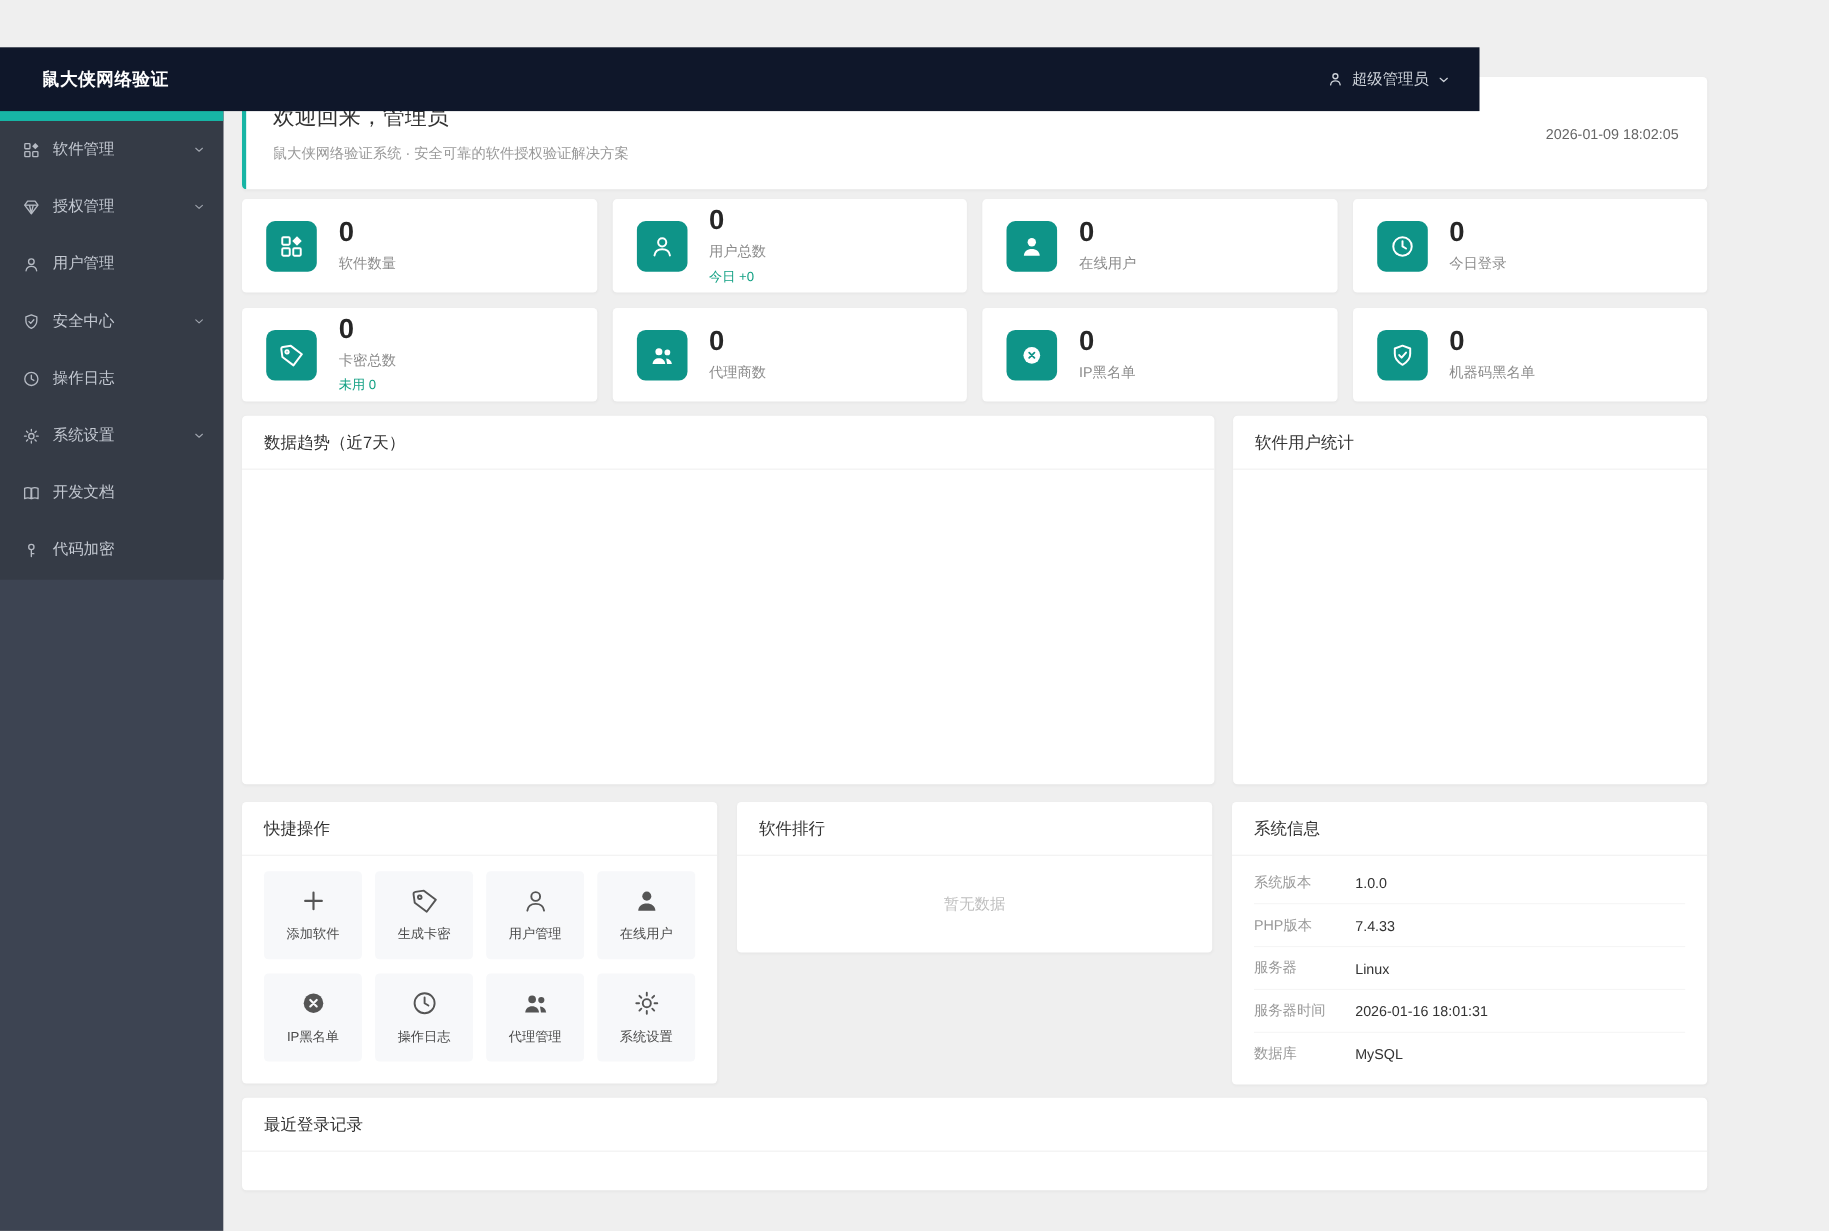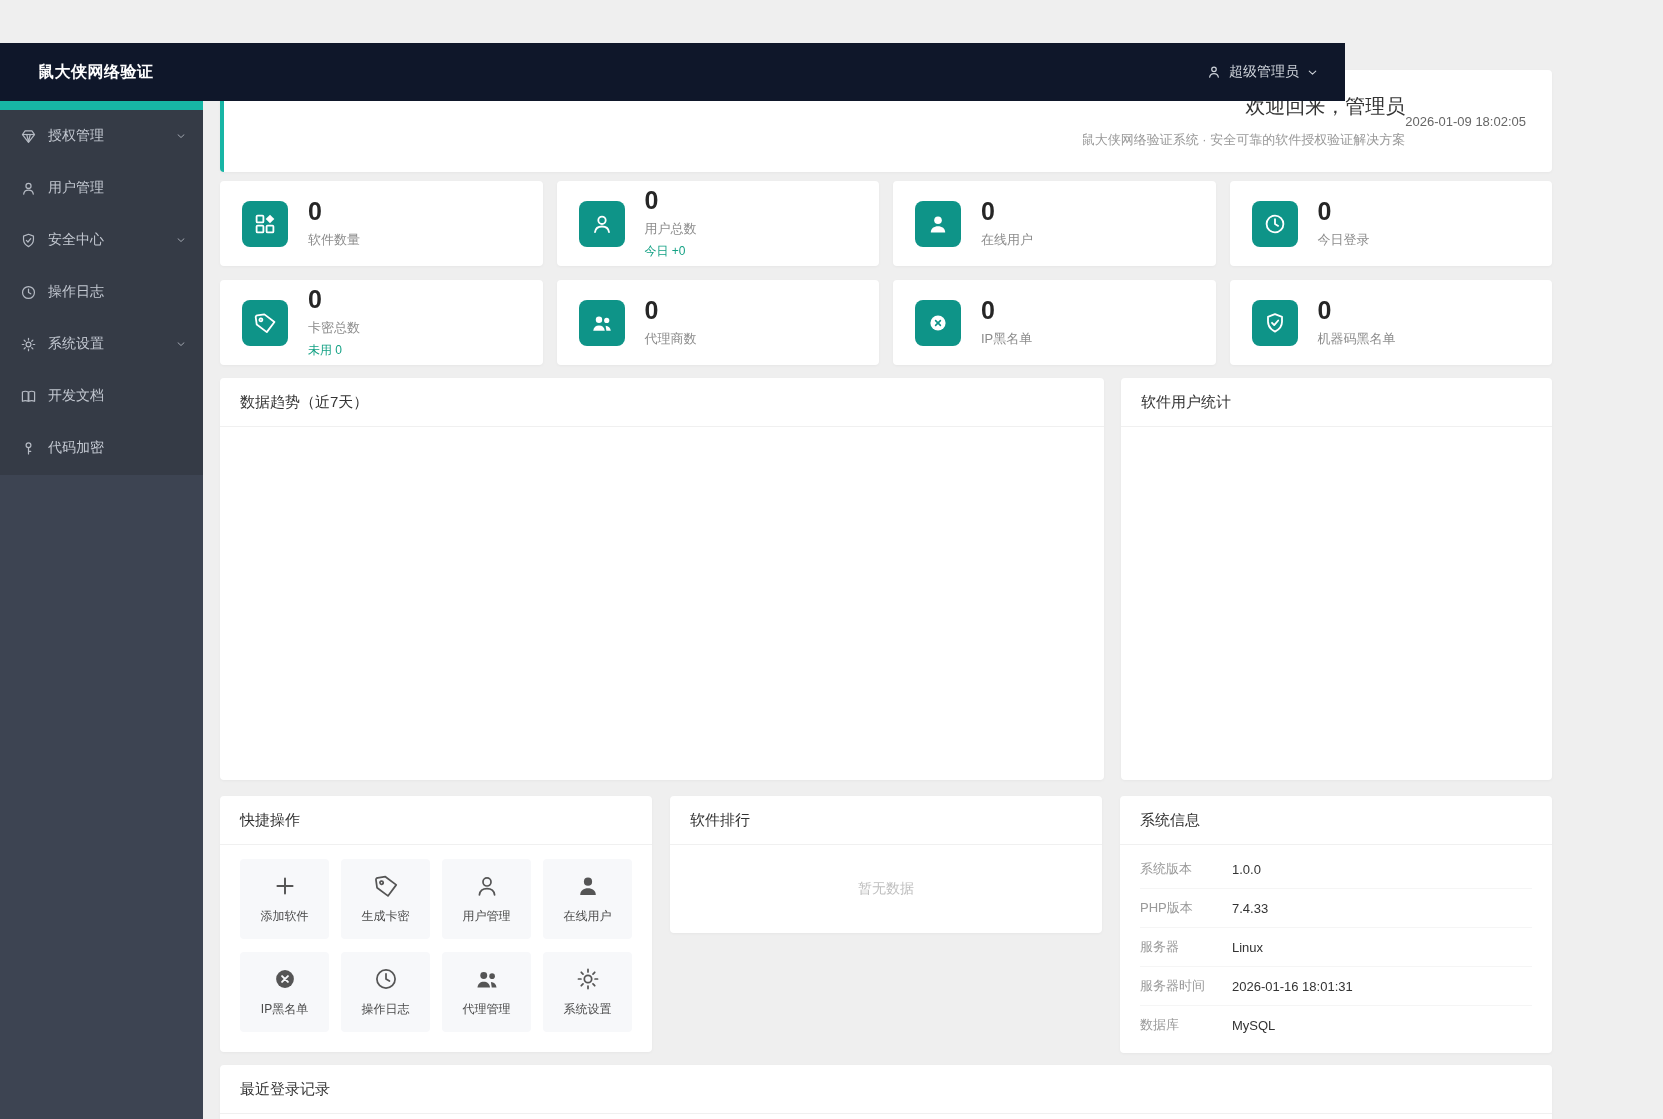--- a/index.html
+++ b/index.html
@@ -52,7 +52,7 @@
     margin-top: 12px; height: 102px; border-left: 4px solid #17b5a5;
     display: flex; align-items: center; padding: 0 26px 0 24px;
   }
-  .welcome-text { flex: 1; text-align: right; }
+  .welcome-text { flex: 1; }
   .welcome-title { font-size: 20px; font-weight: 500; color: #333; }
   .welcome-sub { font-size: 13px; color: #999; margin-top: 11px; }
   .welcome-date { font-size: 13px; color: #666; }

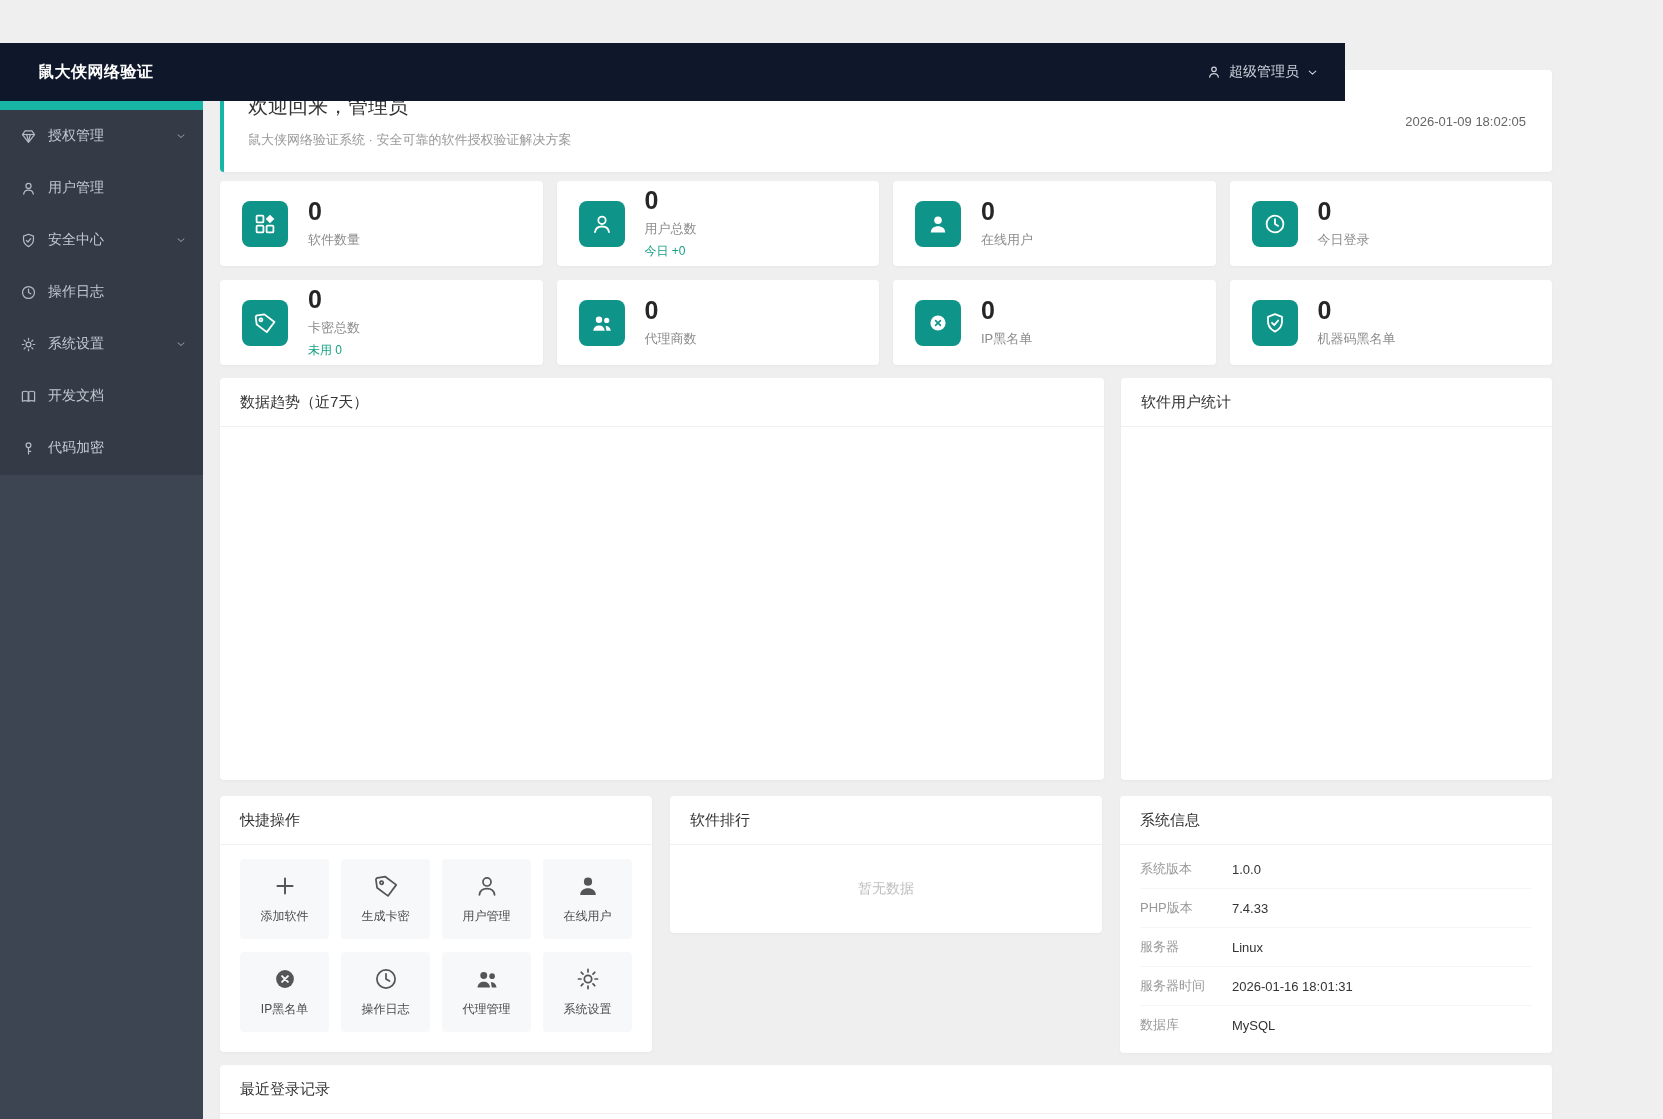--- a/index.html
+++ b/index.html
@@ -134,6 +134,18 @@
       <span class="lbl">控制台</span>
     </div>
 
+    <div class="side-item">
+      <svg class="s-icon" width="17" height="17" viewBox="0 0 24 24" fill="none" stroke="currentColor" stroke-width="1.7" stroke-linejoin="round">
+          <rect x="3.6" y="3.6" width="6.6" height="6.6" rx="1"></rect>
+          <rect x="3.6" y="13.8" width="6.6" height="6.6" rx="1"></rect>
+          <rect x="13.8" y="13.8" width="6.6" height="6.6" rx="1"></rect>
+          <path d="M17.1 2.8l4.1 4.1-4.1 4.1L13 6.9z" fill="currentColor" stroke="none"></path>
+        </svg>
+      <span class="lbl">软件管理</span>
+      <svg class="chev" width="12" height="12" viewBox="0 0 24 24" fill="none" stroke="currentColor" stroke-width="2" stroke-linecap="round" stroke-linejoin="round">
+          <path d="M6 9.5l6 5.5 6-5.5"></path>
+        </svg>
+    </div>
 
     <div class="side-item">
       <svg class="s-icon" width="17" height="17" viewBox="0 0 24 24" fill="none" stroke="currentColor" stroke-width="1.7" stroke-linejoin="round">

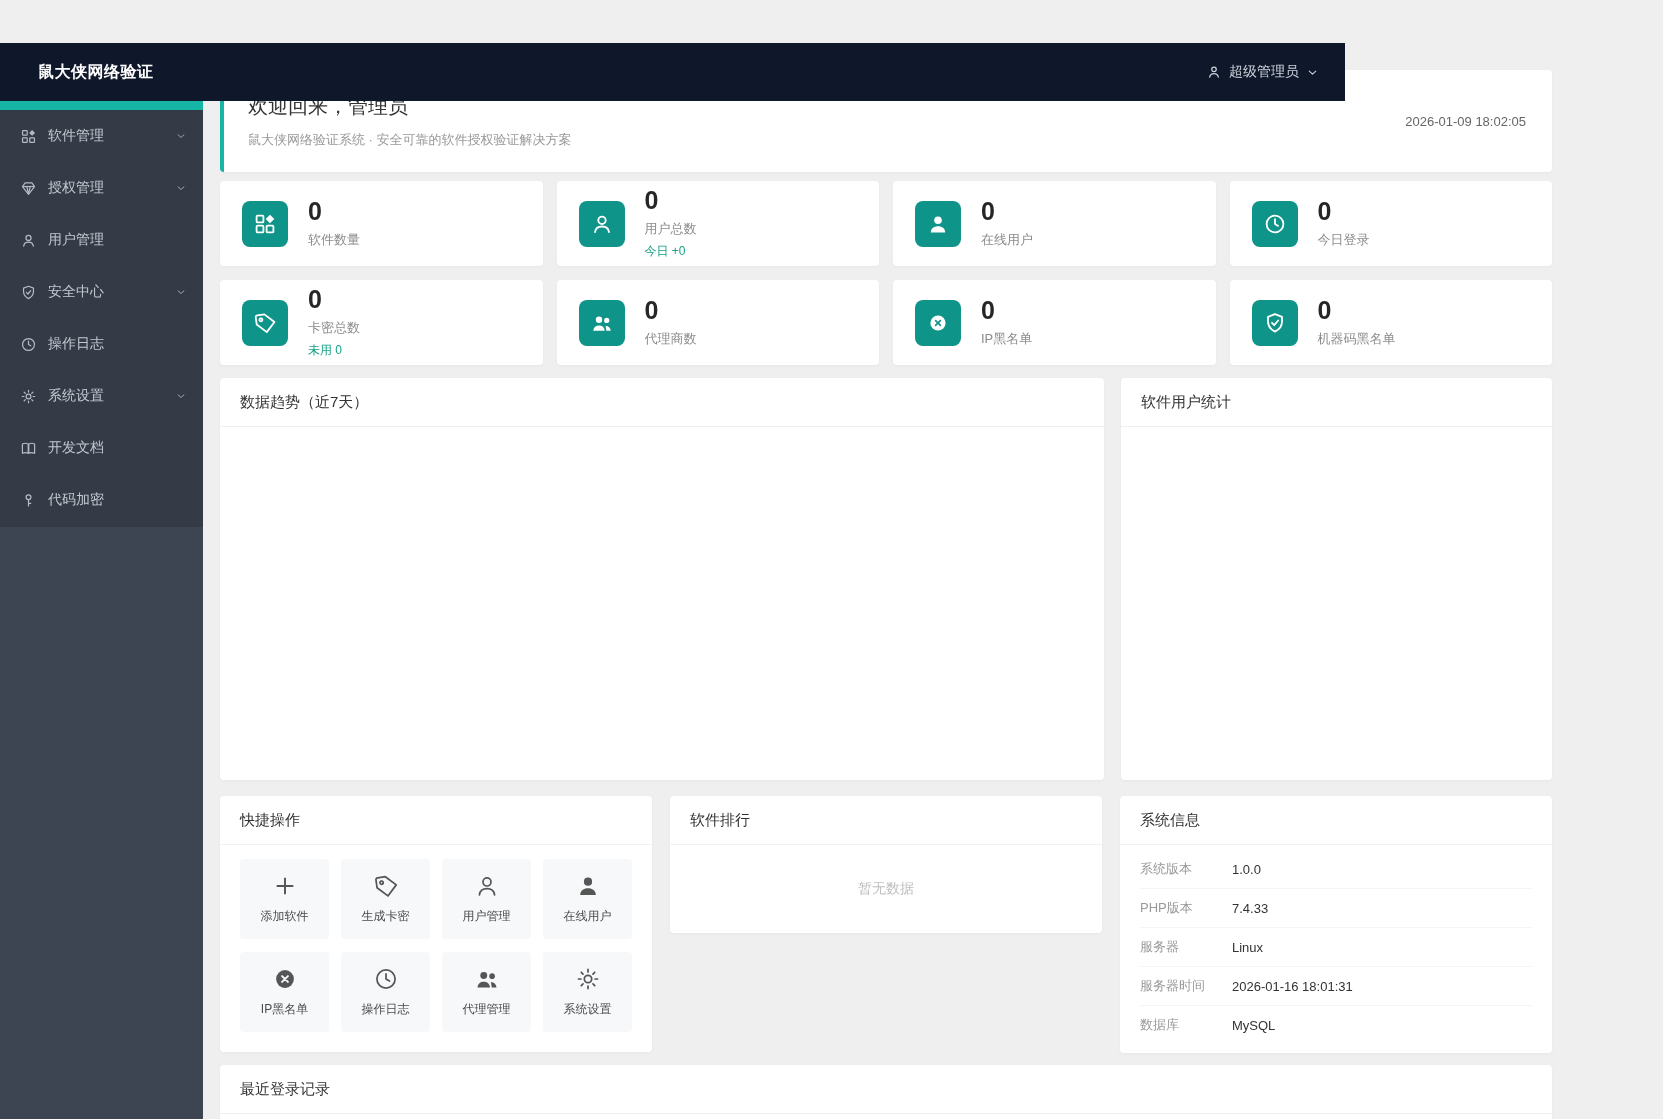--- a/index.html
+++ b/index.html
@@ -76,7 +76,7 @@
   .stat-sub:empty { display: none; }
   
   .charts-row { margin-top: 13px; display: grid; grid-template-columns: 884px 431px; gap: 17px; }
-  .chart-card { height: 402px; }
+  .chart-card { height: 335px; }
   .chart-body { height: 283px; }
   
   .bottom-row { margin-top: 16px; display: grid; grid-template-columns: 432px 432px 432px; gap: 18px; align-items: start; }

